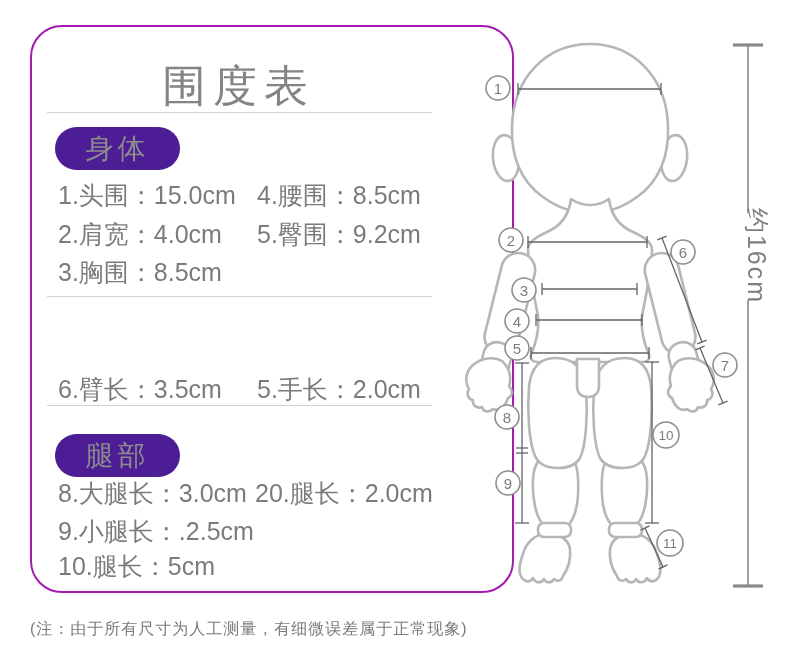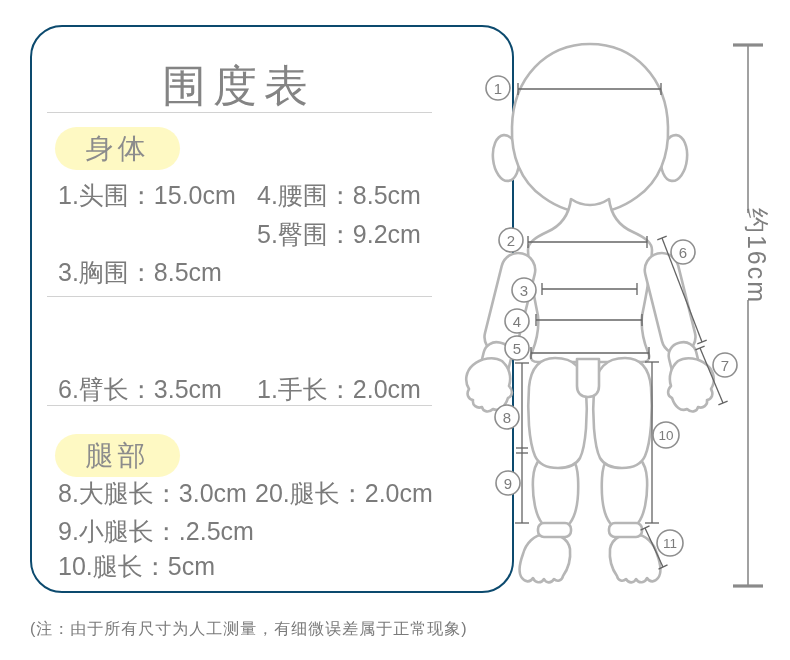--- a/index.html
+++ b/index.html
@@ -9,7 +9,7 @@
 
   
   .card { position:absolute; left:30px; top:25px; width:484px; height:568px;
-          border:2px solid #0c4a6e; border-radius:32px; background:#fff; }
+          border:2px solid #a21caf; border-radius:32px; background:#fff; }
   .card-title { position:absolute; top:30px; left:0; width:413px; text-align:center;
                 font-size:44px; letter-spacing:7px; color:#848484; }
   .divider { position:absolute; left:15px; width:385px; height:1px; background:#d2d2d2; }

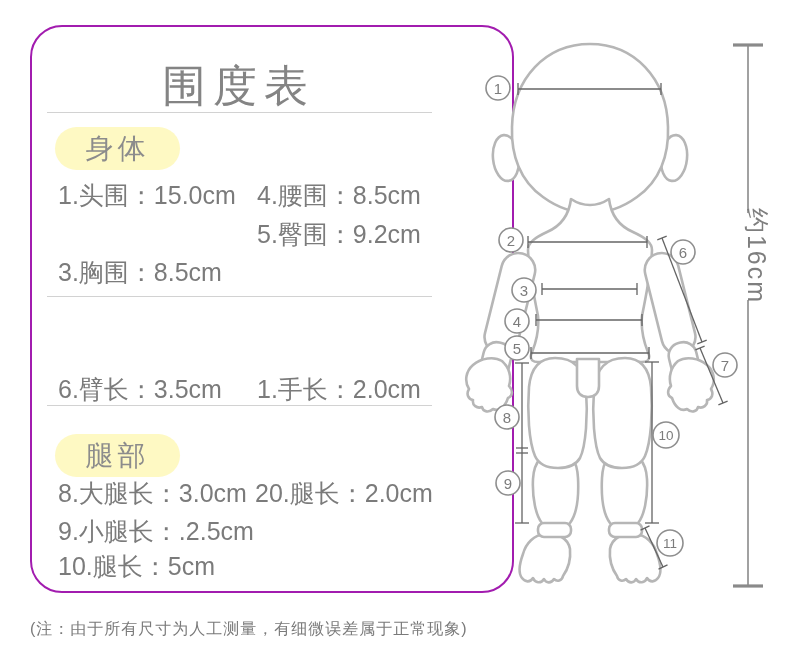--- a/index.html
+++ b/index.html
@@ -14,7 +14,7 @@
                 font-size:44px; letter-spacing:7px; color:#848484; }
   .divider { position:absolute; left:15px; width:385px; height:1px; background:#d2d2d2; }
   .pill { position:absolute; left:23px; width:125px; height:43px; border-radius:22px;
-          background:#fef9c3; color:#8c8c8c; font-size:28px; letter-spacing:4px;
+          background:#4c1d95; color:#8c8c8c; font-size:28px; letter-spacing:4px;
           display:flex; align-items:center; justify-content:center; }
   .row { position:absolute; left:0; width:413px; height:30px; font-size:25px; color:#7b7b7b; }
   .row .c1 { position:absolute; left:26px; white-space:nowrap; }

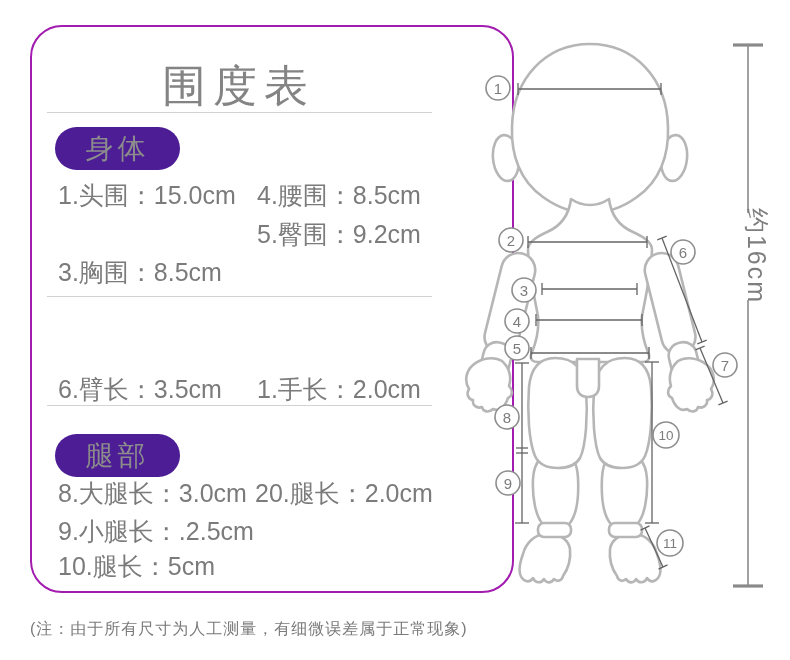--- a/index.html
+++ b/index.html
@@ -57,6 +57,7 @@
       <span class="c2">4.腰围：8.5cm</span>
     </div>
     <div class="row" style="top:191px">
+      <span class="c1">2.肩宽：4.0cm</span>
       <span class="c2">5.臀围：9.2cm</span>
     </div>
     <div class="row" style="top:229px">

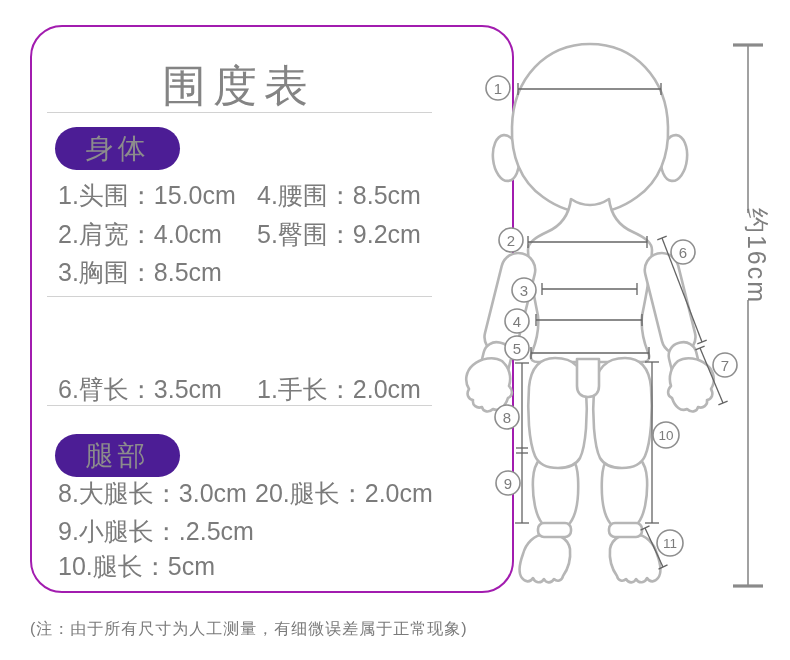--- a/index.html
+++ b/index.html
@@ -68,7 +68,7 @@
 
     <div class="row" style="top:346px">
       <span class="c1">6.臂长：3.5cm</span>
-      <span class="c2">1.手长：2.0cm</span>
+      <span class="c2">5.手长：2.0cm</span>
     </div>
 
     <div class="divider" style="top:378px"></div>

